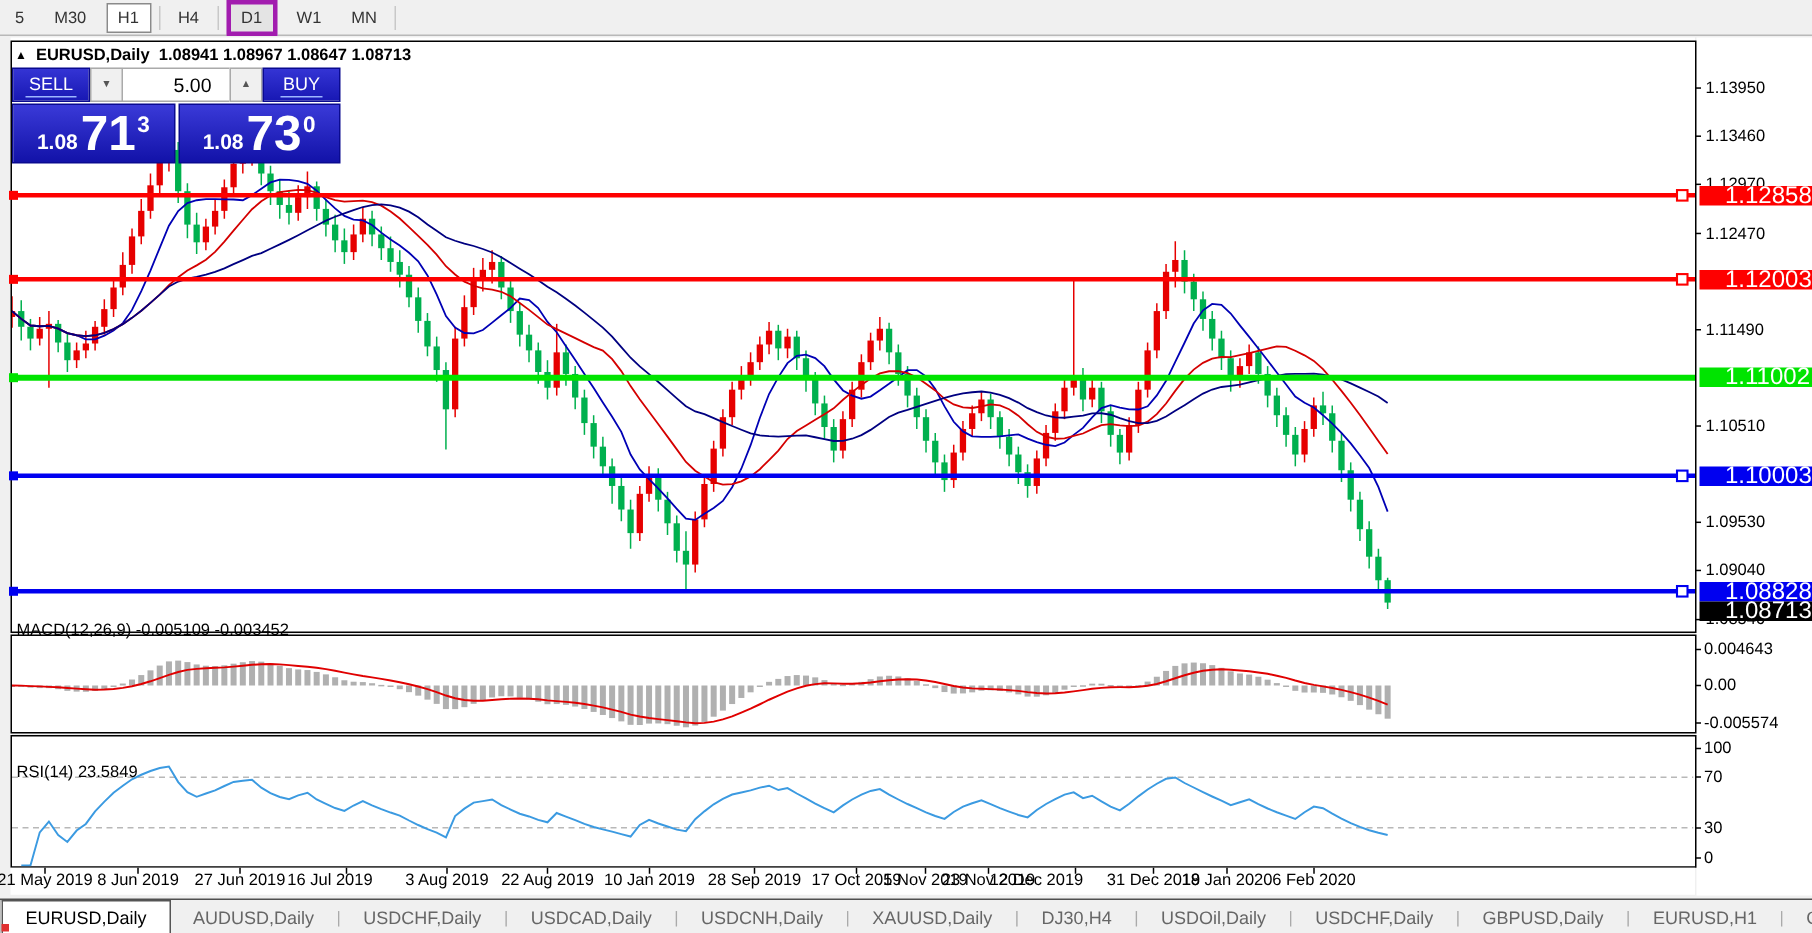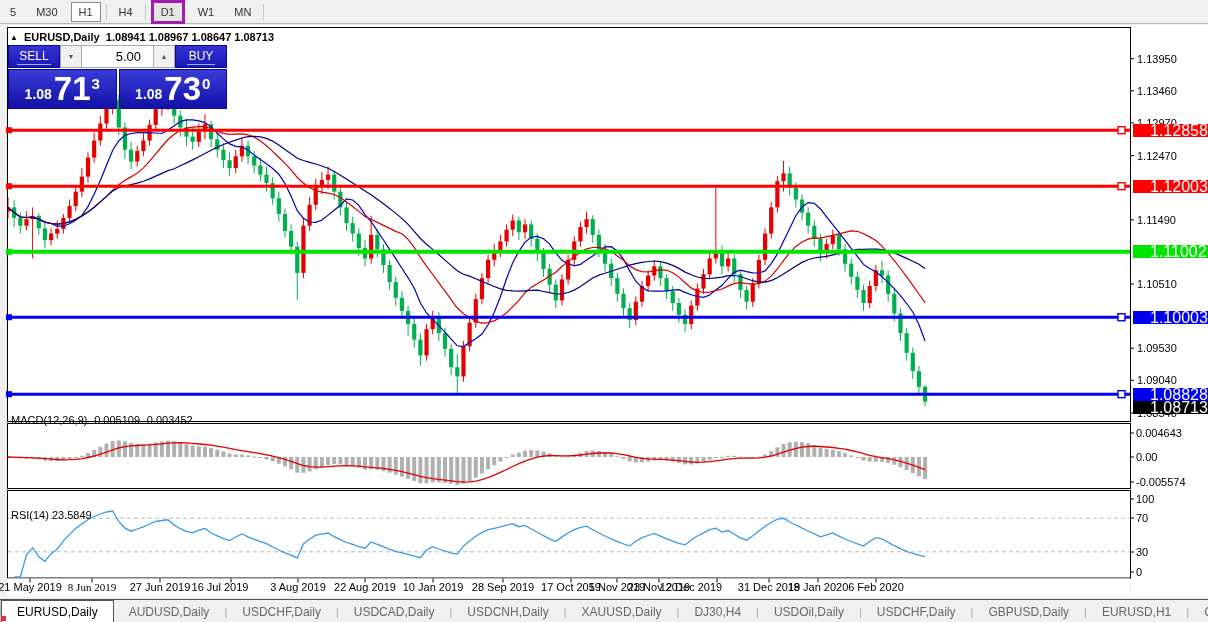--- a/index.html
+++ b/index.html
@@ -698,7 +698,7 @@
     <div class="ind-lbl" style="top: 552px; font-weight: normal;">30</div>
     <div class="ind-lbl" style="top: 572px; font-weight: normal;">0</div>
     <div class="date-lbl" style="left: 30px;">21 May 2019</div>
-    <div class="date-lbl" style="left: 92px; font-family: Liberation Serif, serif;">8 Jun 2019</div>
+    <div class="date-lbl" style="left: 92px;">8 Jun 2019</div>
     <div class="date-lbl" style="left: 160px;">27 Jun 2019</div>
     <div class="date-lbl" style="left: 220px;">16 Jul 2019</div>
     <div class="date-lbl" style="left: 298px;">3 Aug 2019</div>

